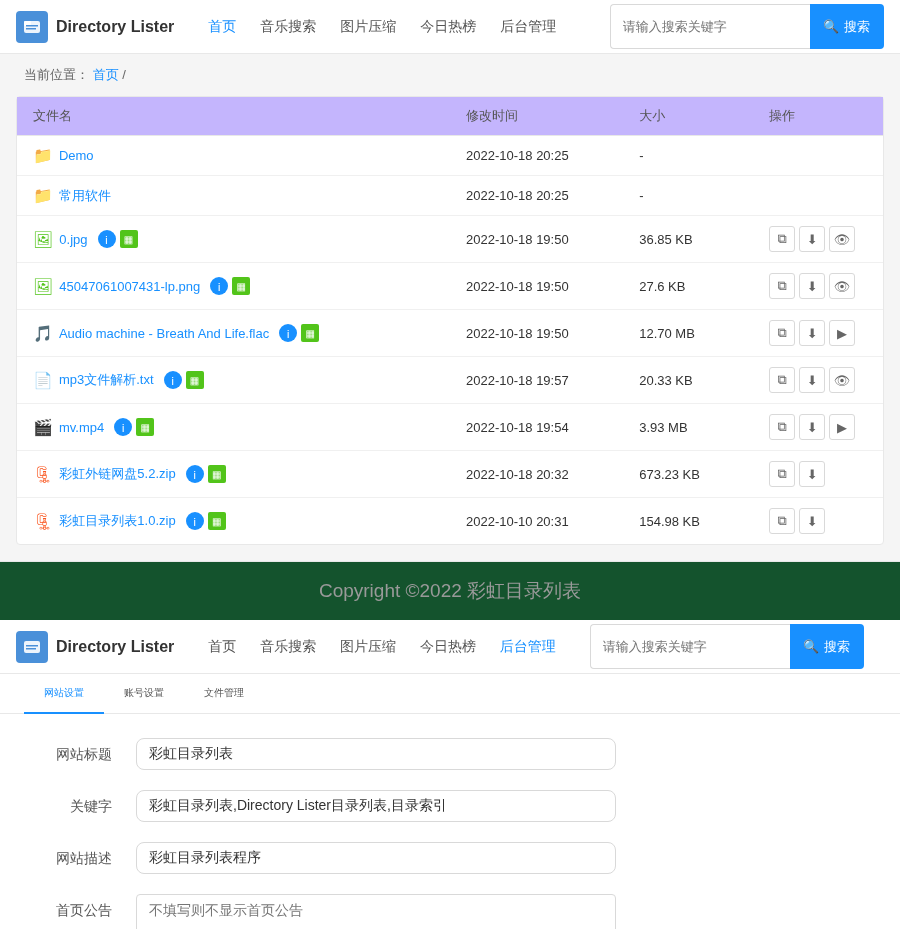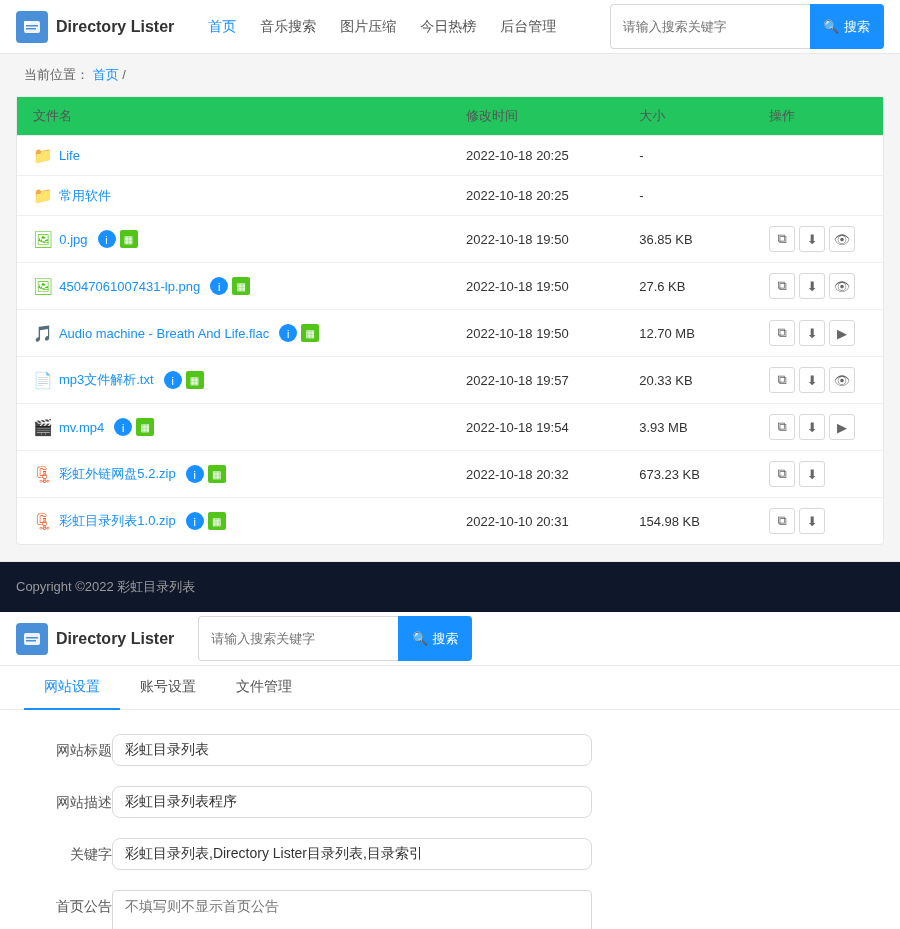--- a/index.html
+++ b/index.html
@@ -100,7 +100,7 @@
       color: #555;
       font-weight: normal;
       font-size: 13px;
-      background: #22c55e;
+      background: #c4b5fd;
     }
     .file-table td {
       padding: 10px 16px;

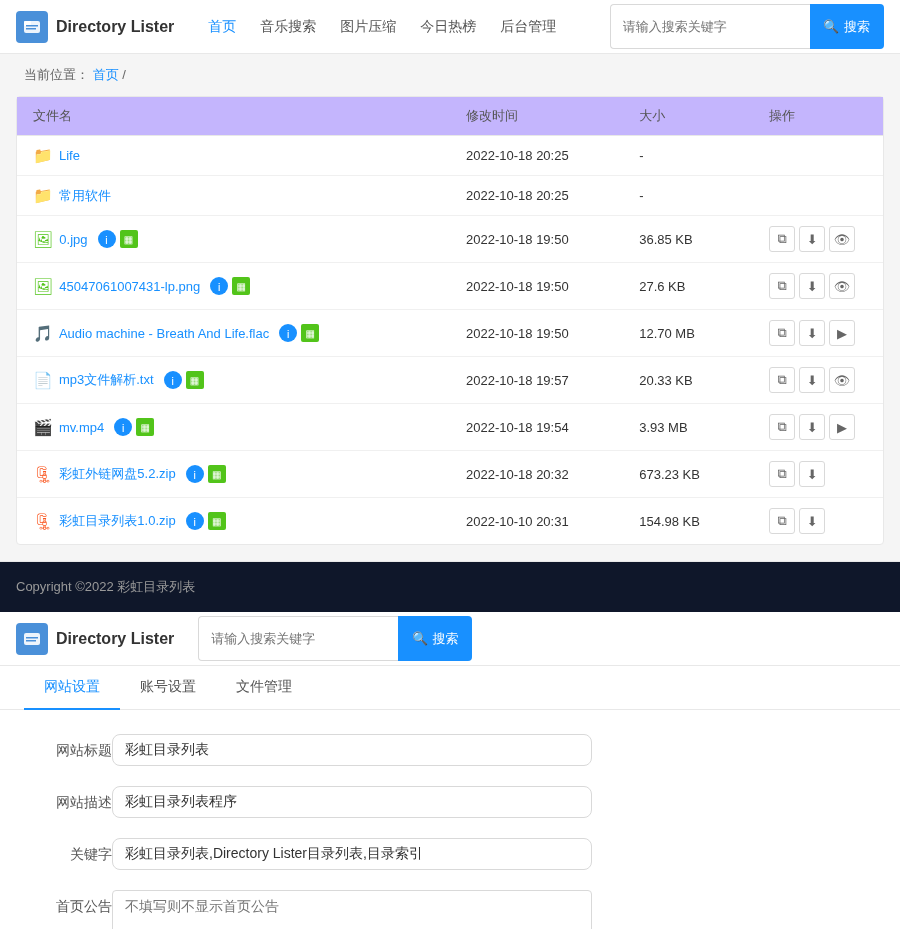--- a/index.html
+++ b/index.html
@@ -328,7 +328,7 @@
     <td>
             <div class="file-name-cell">
         <span class="file-icon folder-icon">📁</span>
-        <a href="#" class="file-name-link">Life</a>
+        <a href="#" class="file-name-link">Demo</a>
        </div>
           </td>
     <td>2022-10-18 20:25</td>

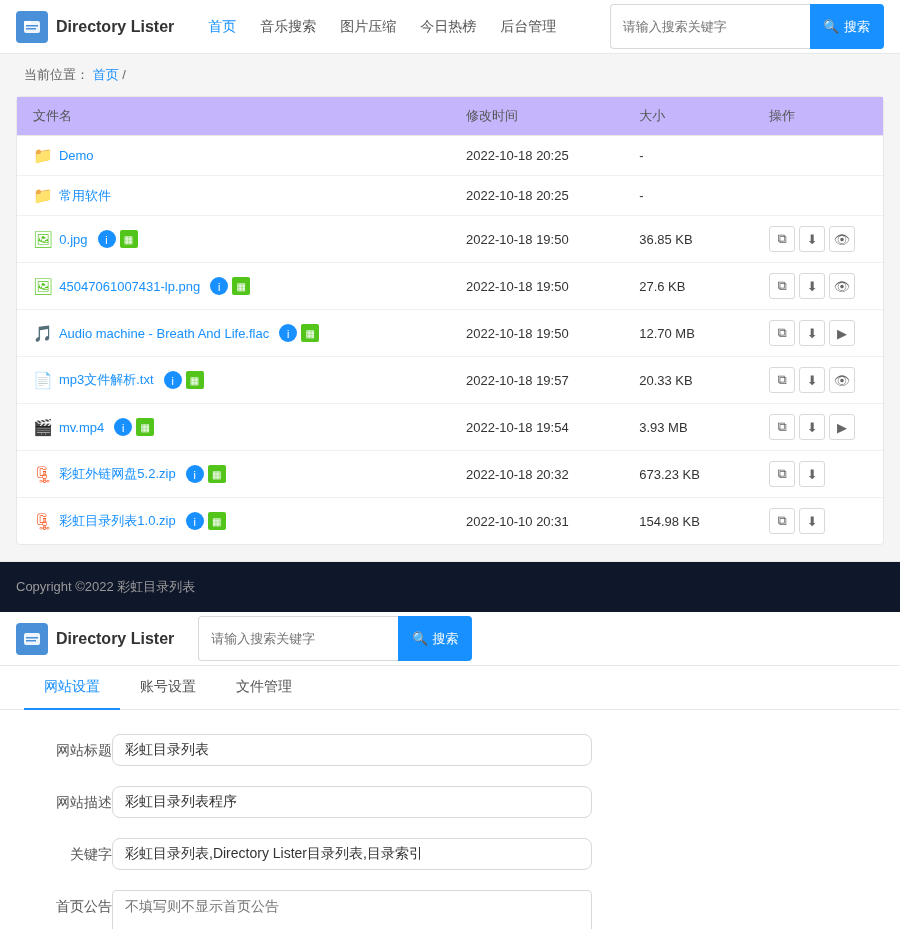--- a/index.html
+++ b/index.html
@@ -179,10 +179,10 @@
 
     
     .footer {
-      background: #0f172a;
-      text-align: left;
+      background: #14532d;
+      text-align: center;
       padding: 16px;
-      font-size: 13px;
+      font-size: 19px;
       color: #999;
       border-top: 1px solid #e8e8e8;
     }

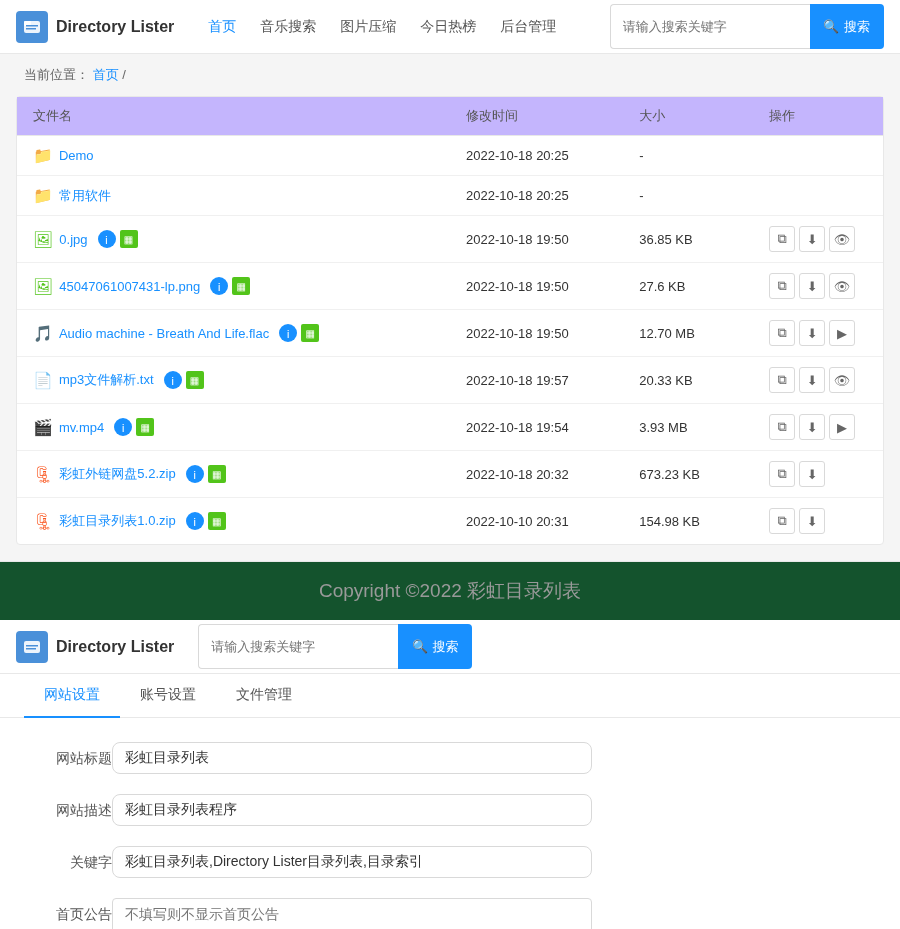--- a/index.html
+++ b/index.html
@@ -512,6 +512,13 @@
       </div>
       <span>Directory Lister</span>
     </div>
+    <div class="bottom-nav-links">
+      <a href="#">首页</a>
+      <a href="#">音乐搜索</a>
+      <a href="#">图片压缩</a>
+      <a href="#">今日热榜</a>
+      <a href="#" class="active">后台管理</a>
+    </div>
     <div class="search-bar">
       <input type="text" placeholder="请输入搜索关键字" style="">
       <button class="search-btn">

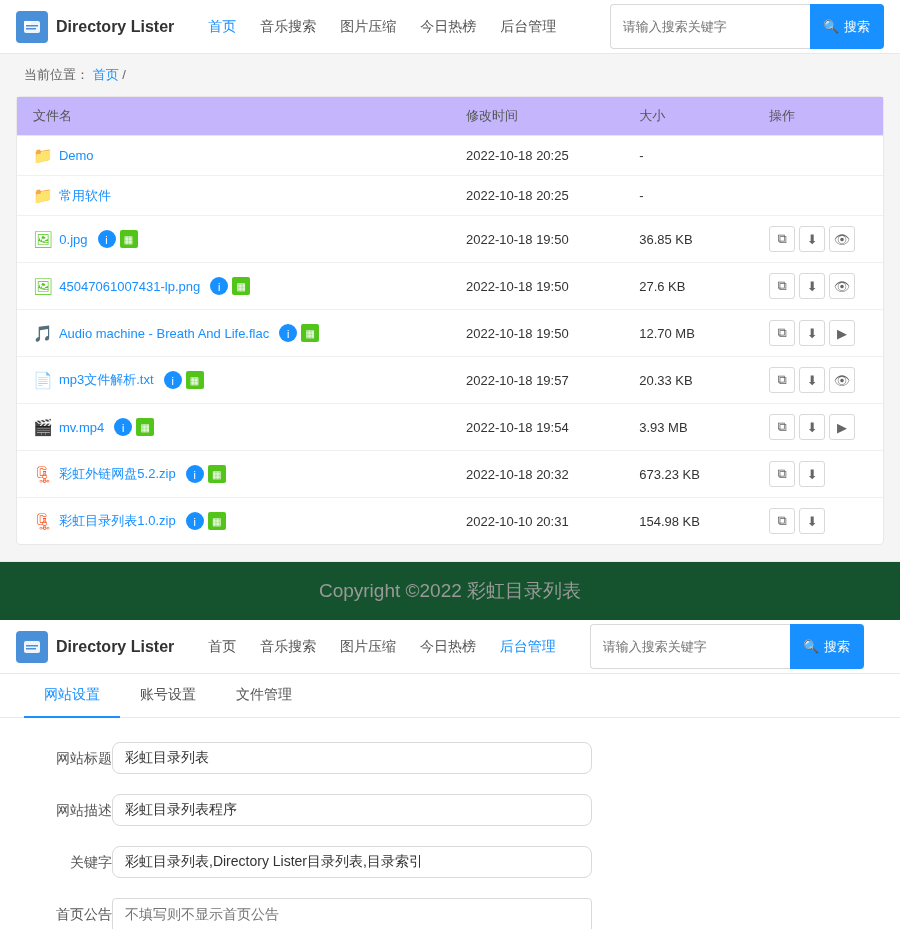--- a/index.html
+++ b/index.html
@@ -221,7 +221,7 @@
     .tab {
       padding: 12px 20px;
       cursor: pointer;
-      font-size: 14px;
+      font-size: 10px;
       color: #555;
       border-bottom: 2px solid transparent;
       margin-bottom: -1px;

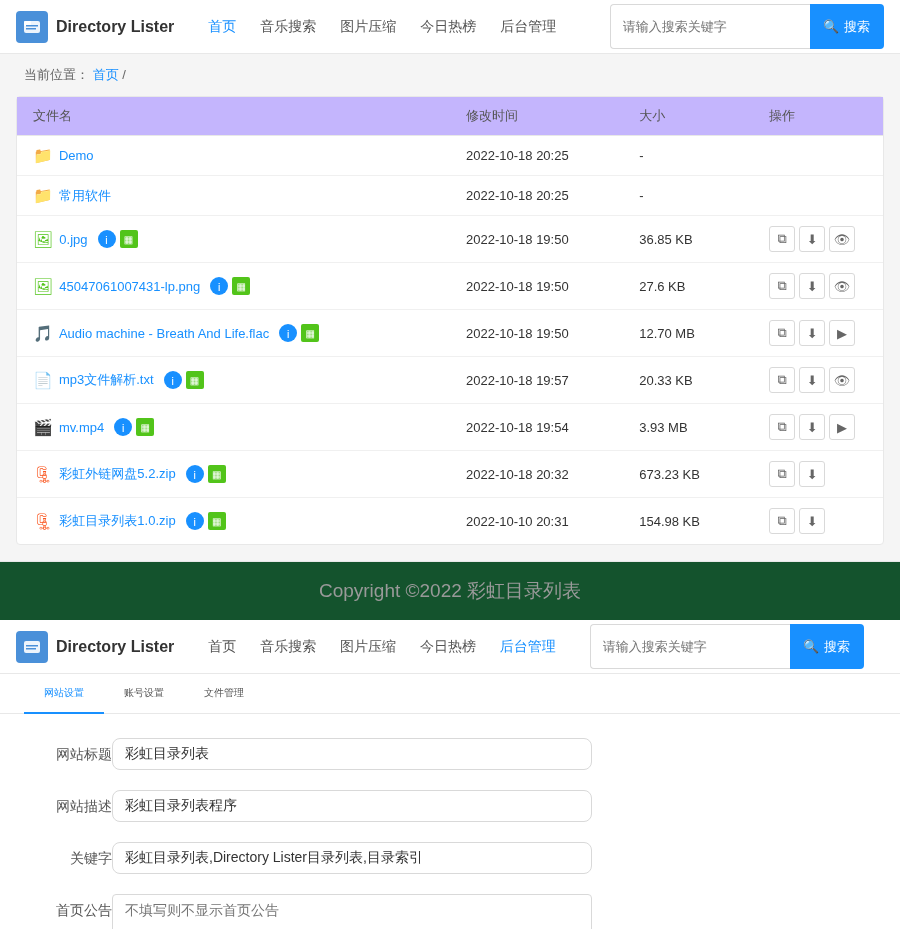--- a/index.html
+++ b/index.html
@@ -241,7 +241,7 @@
       display: flex;
       align-items: flex-start;
       margin-bottom: 20px;
-      gap: 0;
+      gap: 24px;
     }
     .form-label {
       width: 80px;

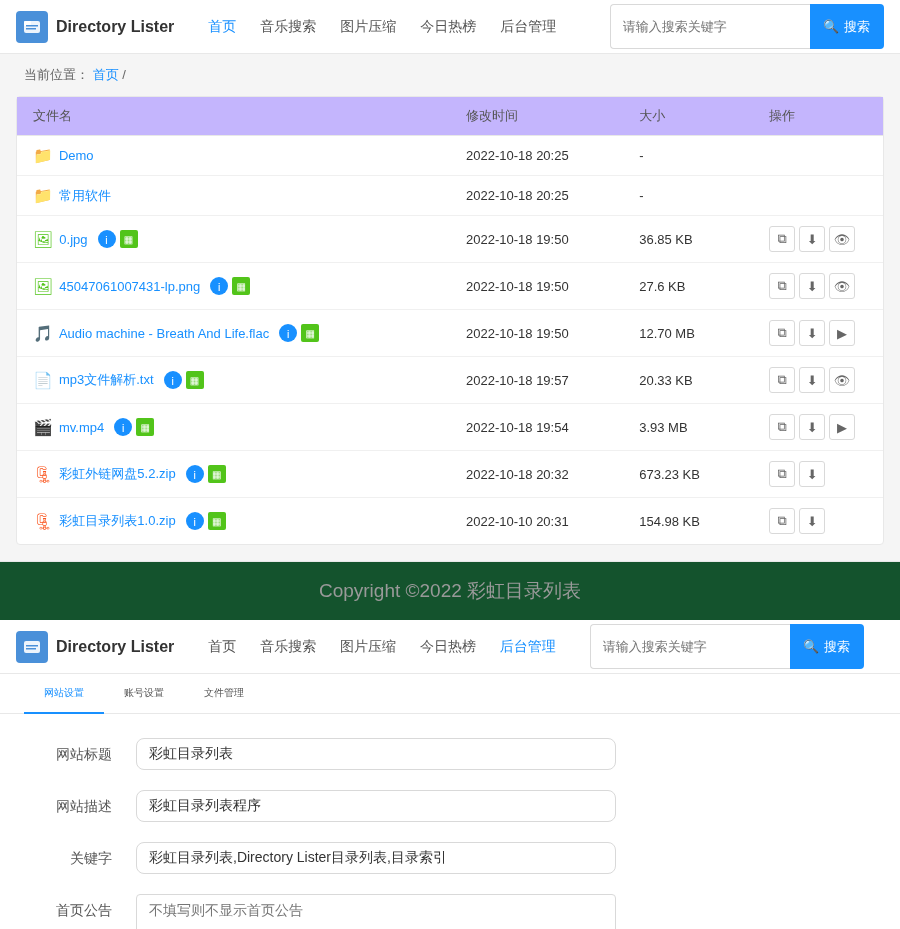--- a/index.html
+++ b/index.html
@@ -544,16 +544,16 @@
     </div>
 
     <div class="form-row">
+      <div class="form-label">关键字</div>
+      <div class="form-input">
+        <input type="text" value="彩虹目录列表,Directory Lister目录列表,目录索引" style="">
+      </div>
+    </div>
+
+    <div class="form-row">
       <div class="form-label">网站描述</div>
       <div class="form-input">
         <input type="text" value="彩虹目录列表程序" style="">
-      </div>
-    </div>
-
-    <div class="form-row">
-      <div class="form-label">关键字</div>
-      <div class="form-input">
-        <input type="text" value="彩虹目录列表,Directory Lister目录列表,目录索引" style="">
       </div>
     </div>
 

